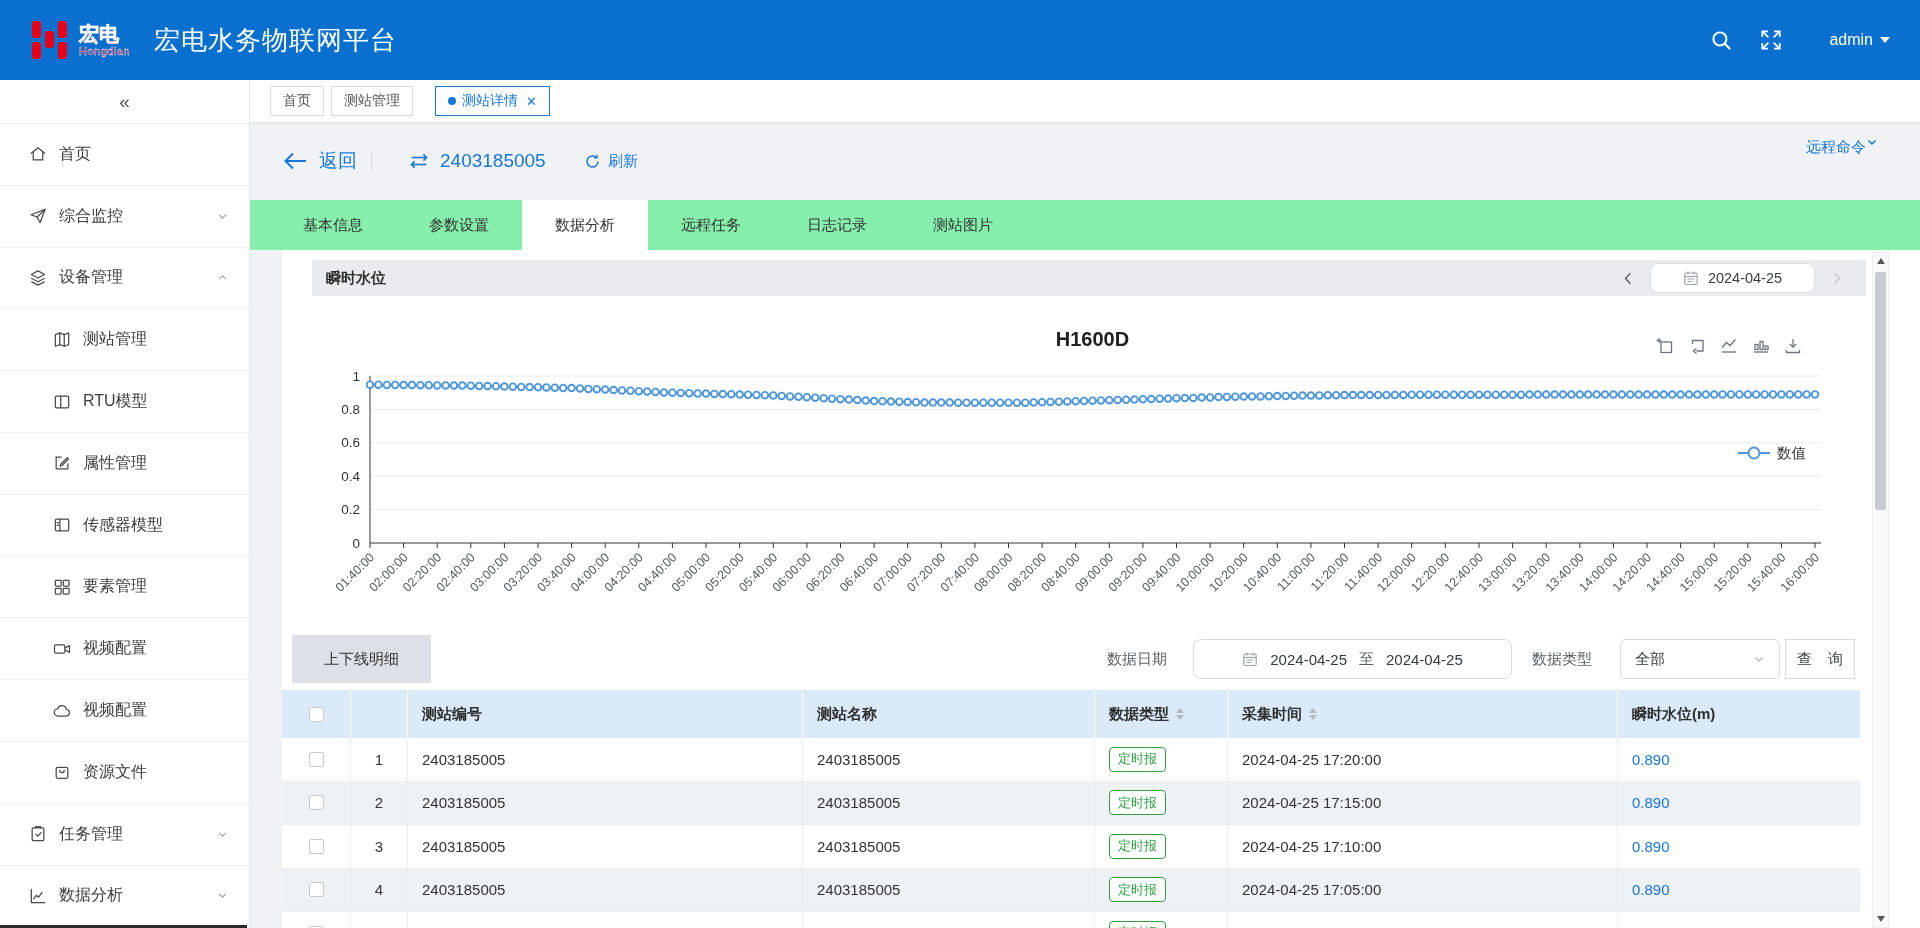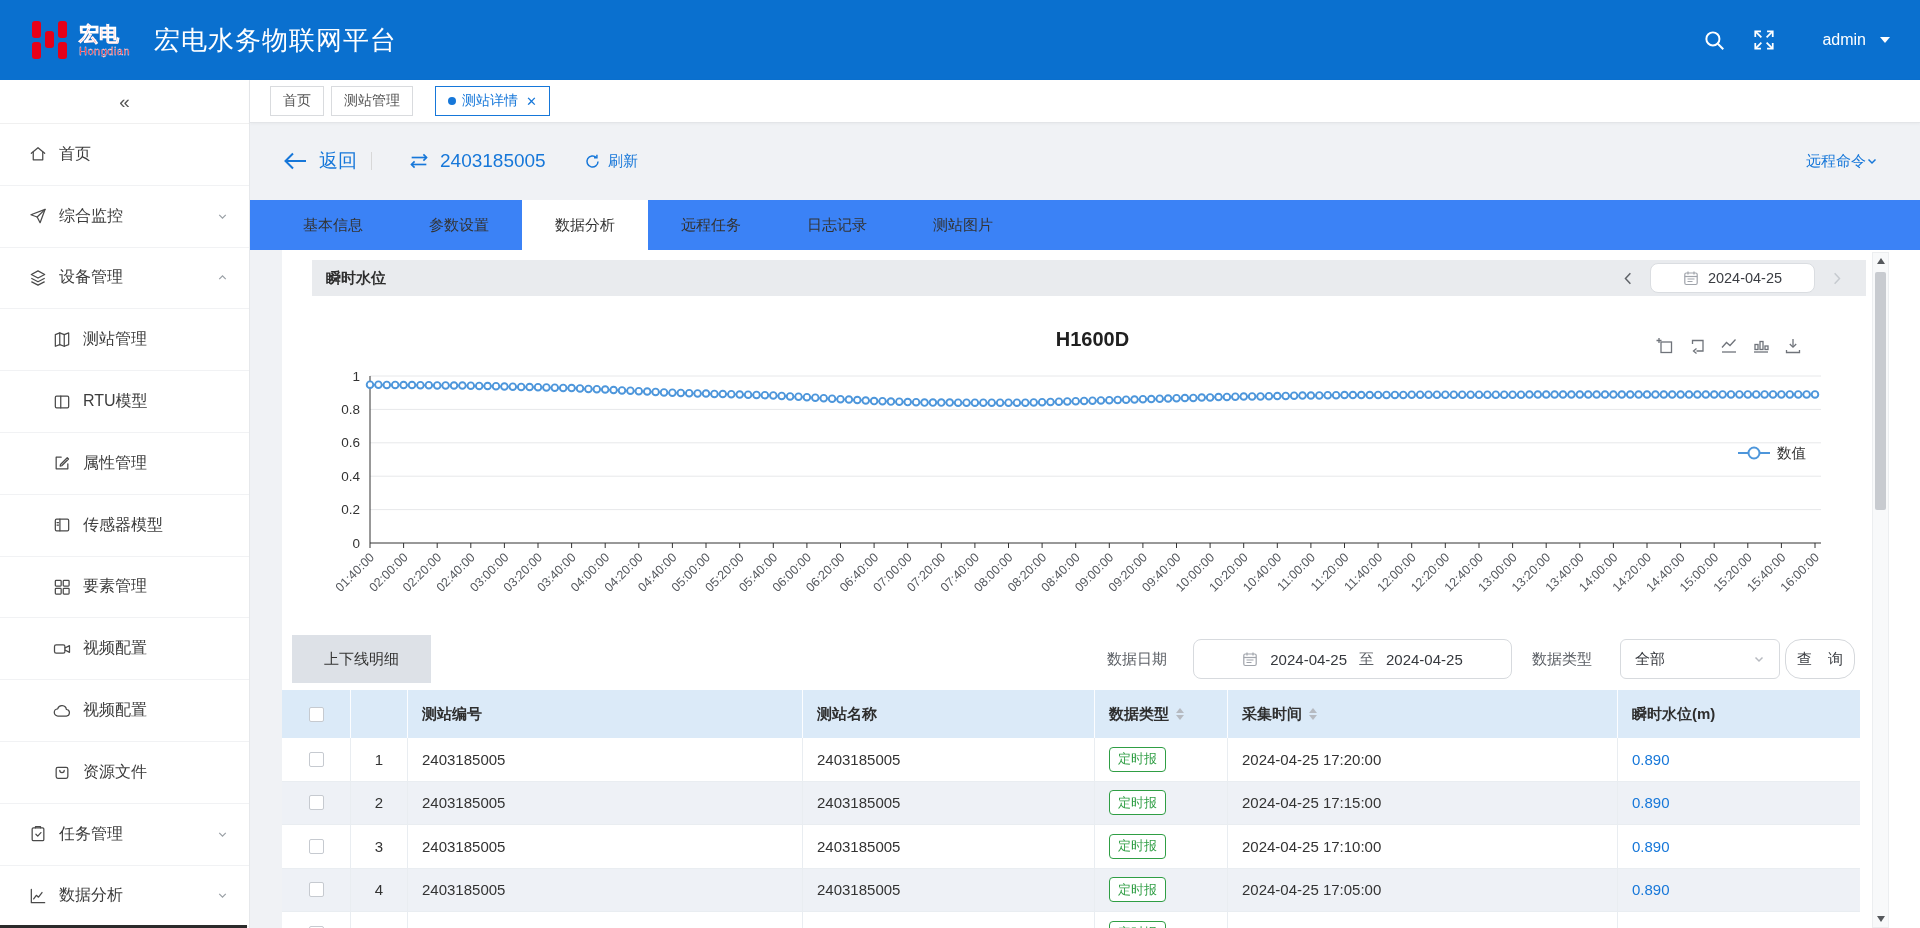--- a/index.html
+++ b/index.html
@@ -17,7 +17,7 @@
   .hdr-right{margin-left:auto;display:flex;align-items:center;margin-right:30px}
   .hdr-btn{display:flex;cursor:pointer}
   .hdr-btn+.hdr-btn{margin-left:26px}
-  .admin{display:flex;align-items:center;gap:14px;color:#fff;font-size:16px;margin-left:46px;cursor:pointer}
+  .admin{display:flex;align-items:center;gap:7px;color:#fff;font-size:16px;margin-left:46px;cursor:pointer}
 
   
   .sidebar{position:absolute;top:80px;left:0;width:250px;height:848px;background:#fff;border-right:1px solid #e6e8eb}

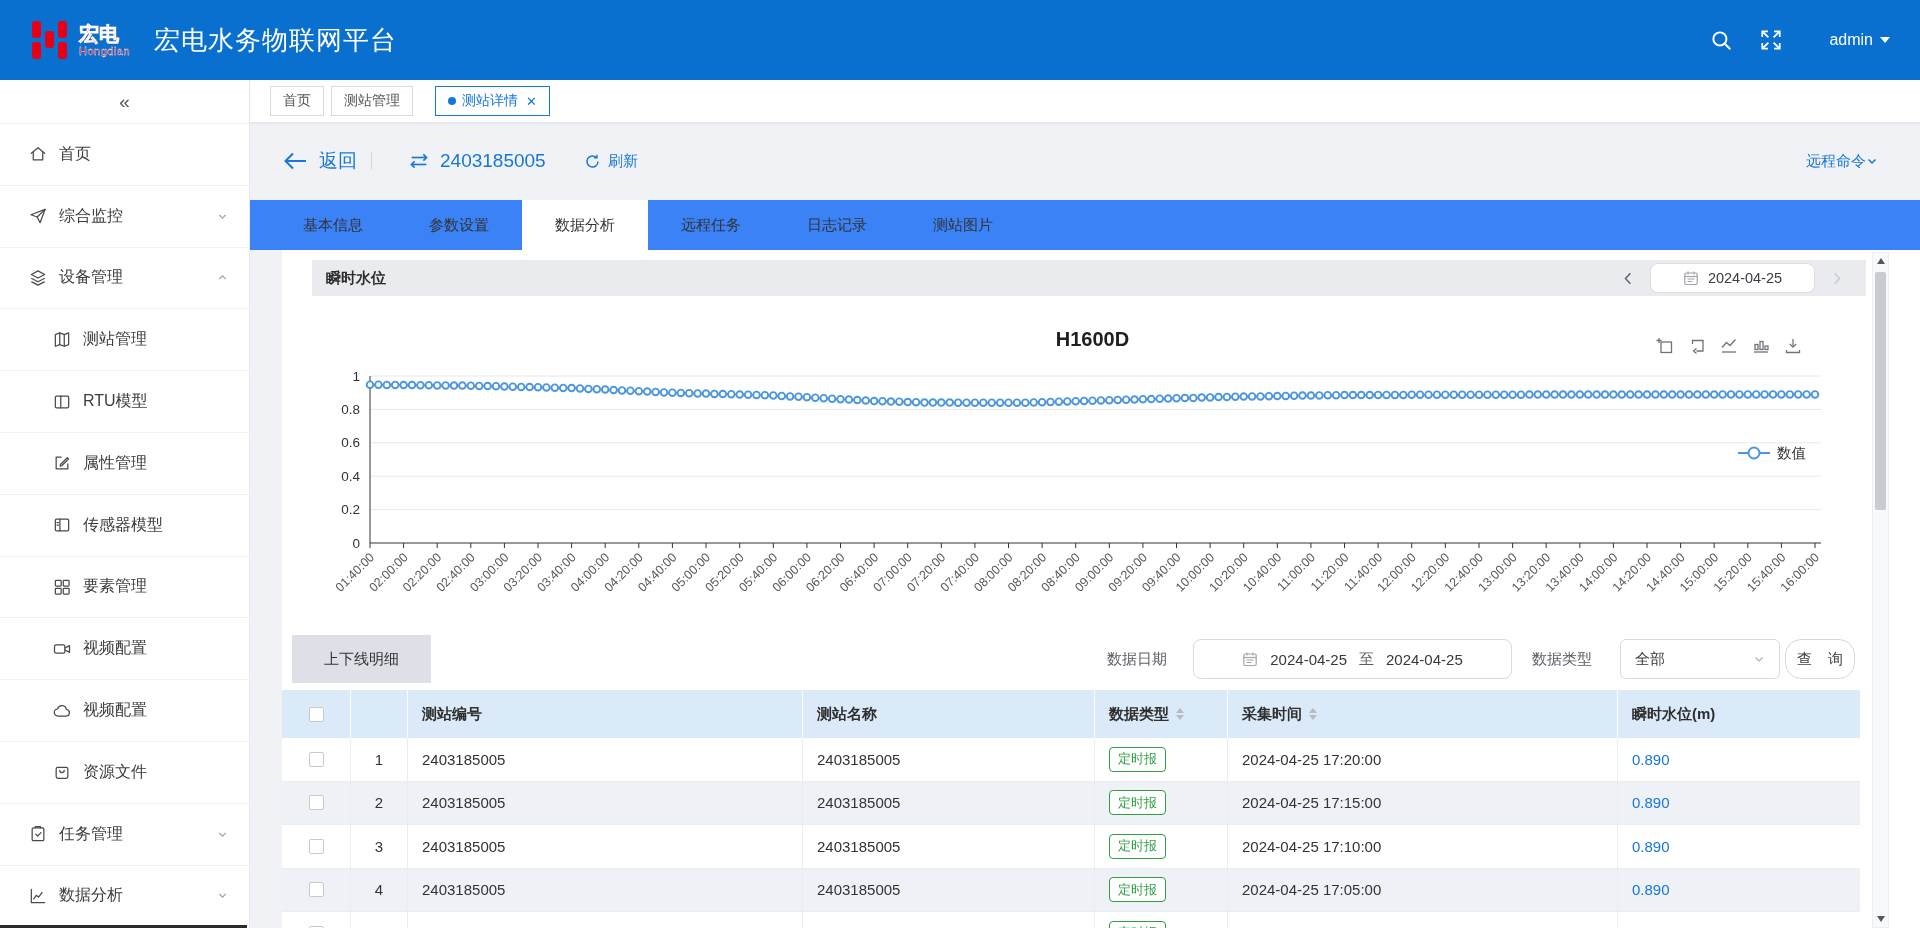--- a/index.html
+++ b/index.html
@@ -50,7 +50,7 @@
               color:#1677d9;font-size:19px}
   .tb-refresh{position:absolute;left:584px;top:138px;height:46px;display:flex;align-items:center;gap:7px;
               color:#1677d9;font-size:15px;cursor:pointer}
-  .tb-remote{position:absolute;left:1806px;top:138px;height:46px;display:flex;align-items:center;gap:0;
+  .tb-remote{position:absolute;left:1806px;top:138px;height:46px;display:flex;align-items:flex-start;gap:0;
              color:#1677d9;font-size:15px;cursor:pointer}
 
   

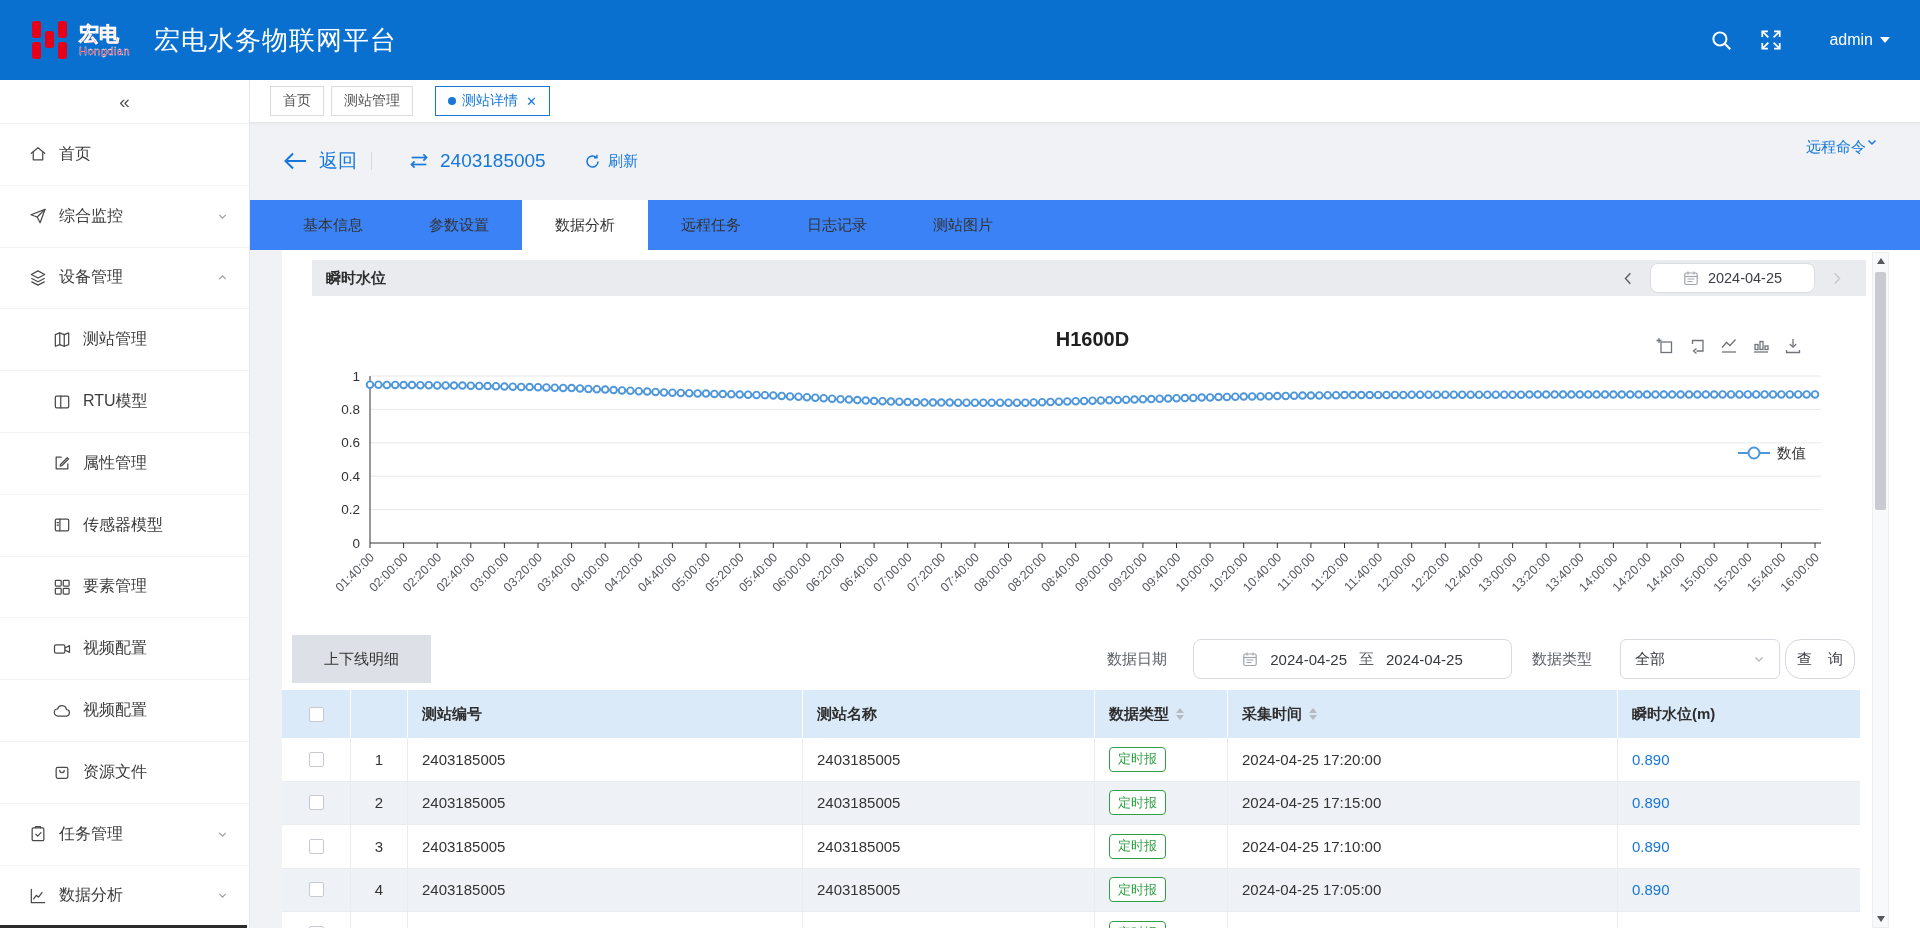--- a/index.html
+++ b/index.html
@@ -54,7 +54,7 @@
              color:#1677d9;font-size:15px;cursor:pointer}
 
   
-  .tabbar{position:absolute;left:250px;top:200px;width:1670px;height:50px;background:#3b82f6;display:flex;padding-left:20px}
+  .tabbar{position:absolute;left:250px;top:200px;width:1670px;height:50px;background:#86efac;display:flex;padding-left:20px}
   .main-tab{width:126px;height:50px;line-height:50px;text-align:center;font-size:15px;color:#333;cursor:pointer}
   .main-tab.active{background:#fff}
 

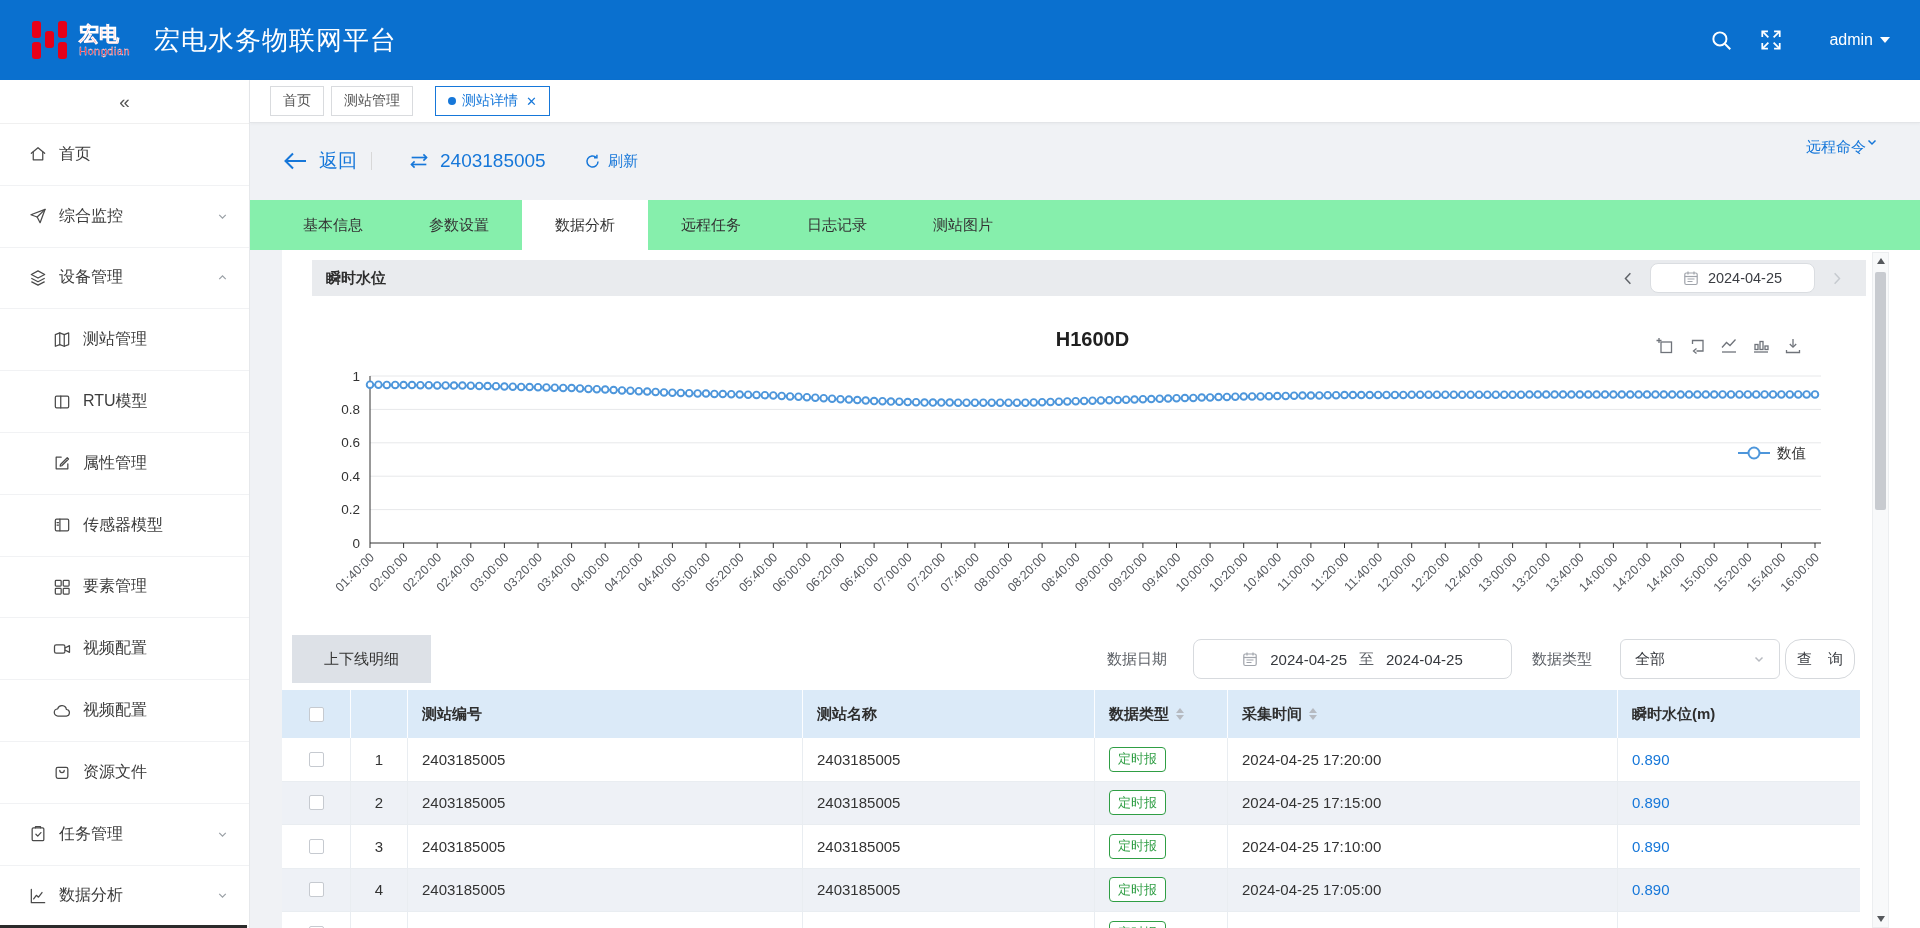--- a/index.html
+++ b/index.html
@@ -86,7 +86,7 @@
   .f-select{position:absolute;left:1338px;top:389px;width:160px;height:40px;border:1px solid #d7dade;border-radius:6px;
             background:#fff;display:flex;align-items:center;padding:0 14px;font-size:15px;color:#36393e;cursor:pointer}
   .f-select .chev{margin-left:auto;display:flex}
-  .f-search{position:absolute;left:1503px;top:389px;width:70px;height:40px;border:1px solid #d5d8dc;border-radius:16px;
+  .f-search{position:absolute;left:1503px;top:389px;width:70px;height:40px;border:1px solid #d5d8dc;border-radius:0;
             background:#fff;font-size:15px;color:#3a3d42;display:flex;align-items:center;justify-content:center;
             letter-spacing:6px;padding-left:6px;cursor:pointer}
 

